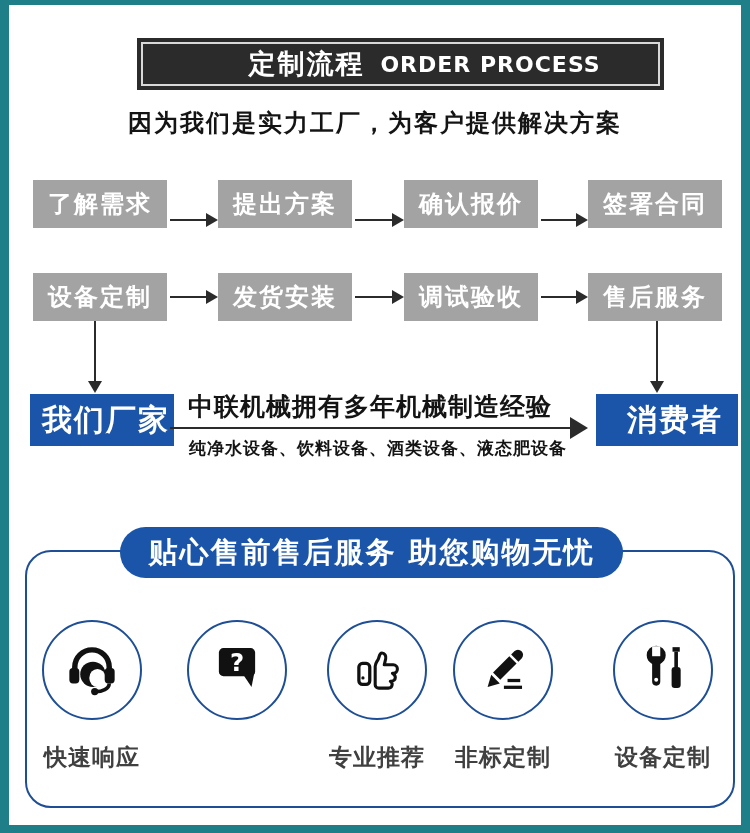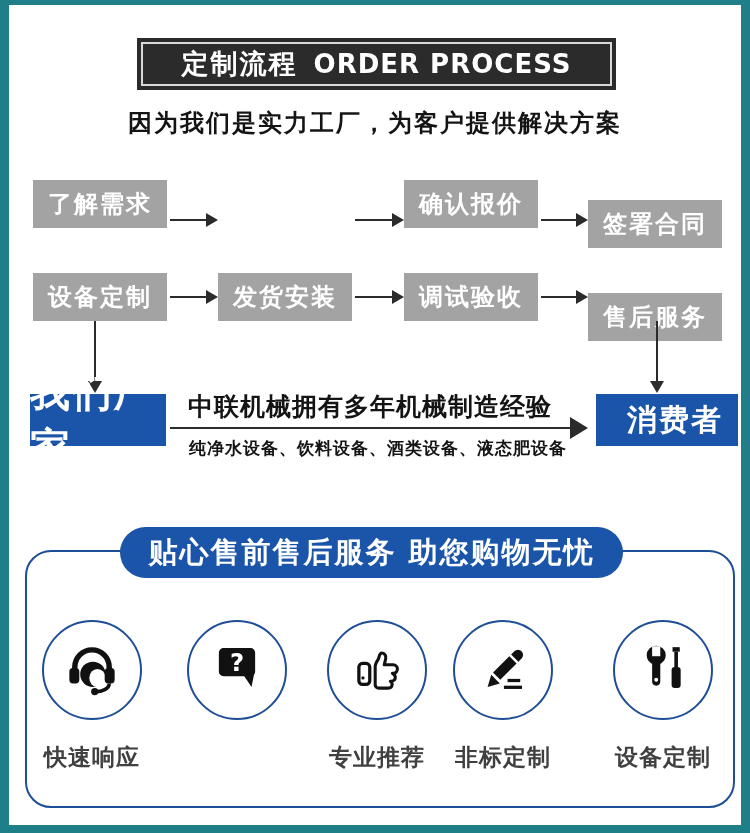--- a/index.html
+++ b/index.html
@@ -17,7 +17,7 @@
   
   .hdr{
     position:absolute;left:137px;top:38px;width:479px;height:52px;background:#2b2b2b;
-    display:flex;align-items:center;justify-content:center;gap:16px;
+    display:flex;align-items:center;justify-content:center;gap:16px;padding-left:48px;
   }
   .hdr .inner{position:absolute;left:4px;top:4px;right:4px;bottom:4px;border:2px solid #d9d9d9;}
   .hdr .zh{position:relative;color:#fff;font-size:27px;font-weight:bold;letter-spacing:2px;}

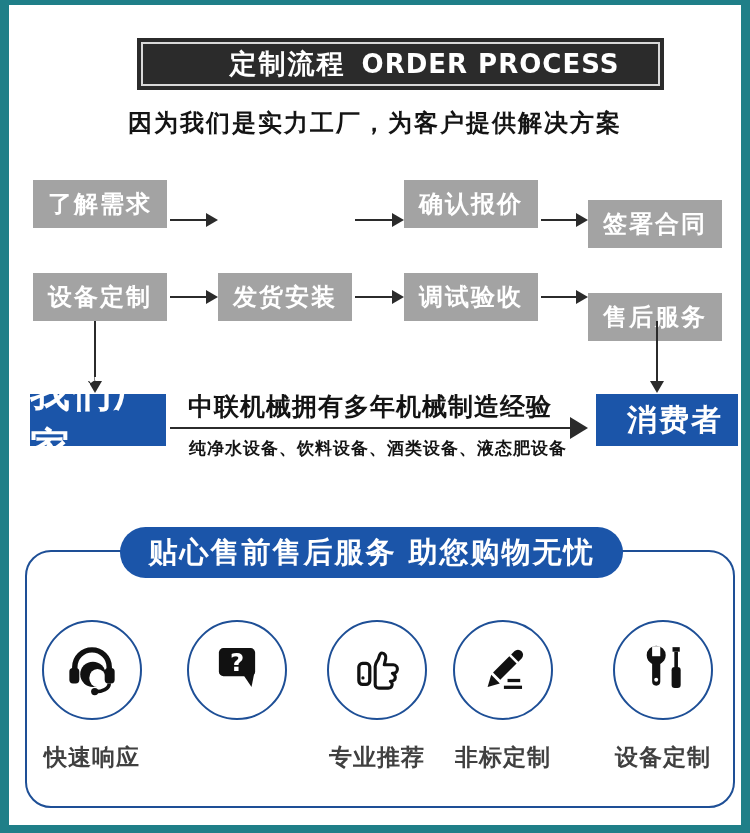--- a/index.html
+++ b/index.html
@@ -21,7 +21,7 @@
   }
   .hdr .inner{position:absolute;left:4px;top:4px;right:4px;bottom:4px;border:2px solid #d9d9d9;}
   .hdr .zh{position:relative;color:#fff;font-size:27px;font-weight:bold;letter-spacing:2px;}
-  .hdr .en{position:relative;color:#fff;font-size:26px;font-weight:bold;letter-spacing:1px;}
+  .hdr .en{position:relative;color:#fff;font-size:22px;font-weight:bold;letter-spacing:1px;}
 
   .subtitle{
     position:absolute;left:0;top:107px;width:750px;text-align:center;

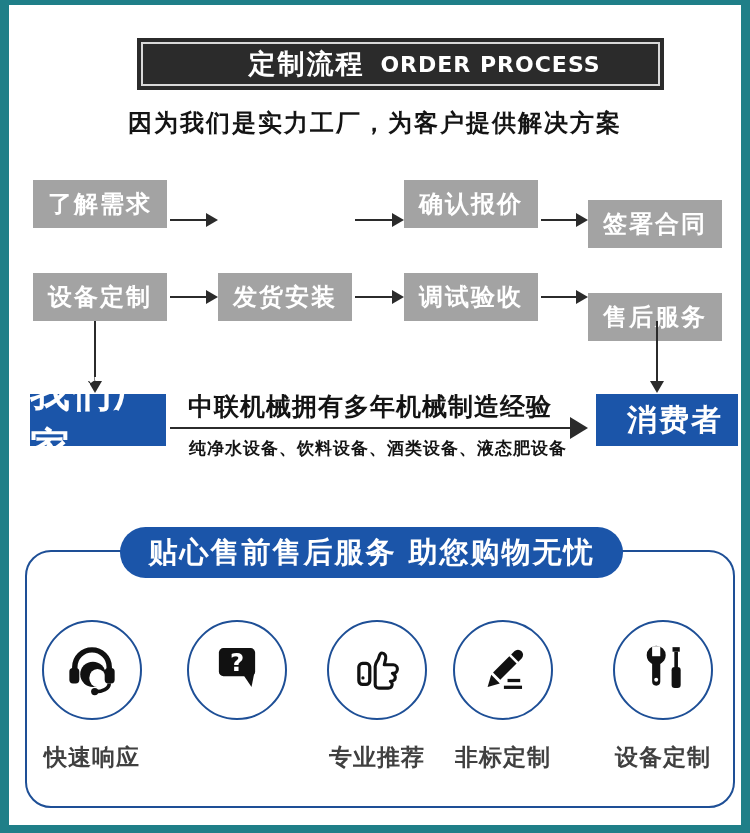--- a/index.html
+++ b/index.html
@@ -111,6 +111,7 @@
   <div class="subtitle">因为我们是实力工厂，为客户提供解决方案</div>
 
   <div class="gbox r1 c1">了解需求</div>
+  <div class="gbox r1 c2">提出方案</div>
   <div class="gbox r1 c3">确认报价</div>
   <div class="gbox r1 c4">签署合同</div>
   <div class="harrow ha1 g1"></div>

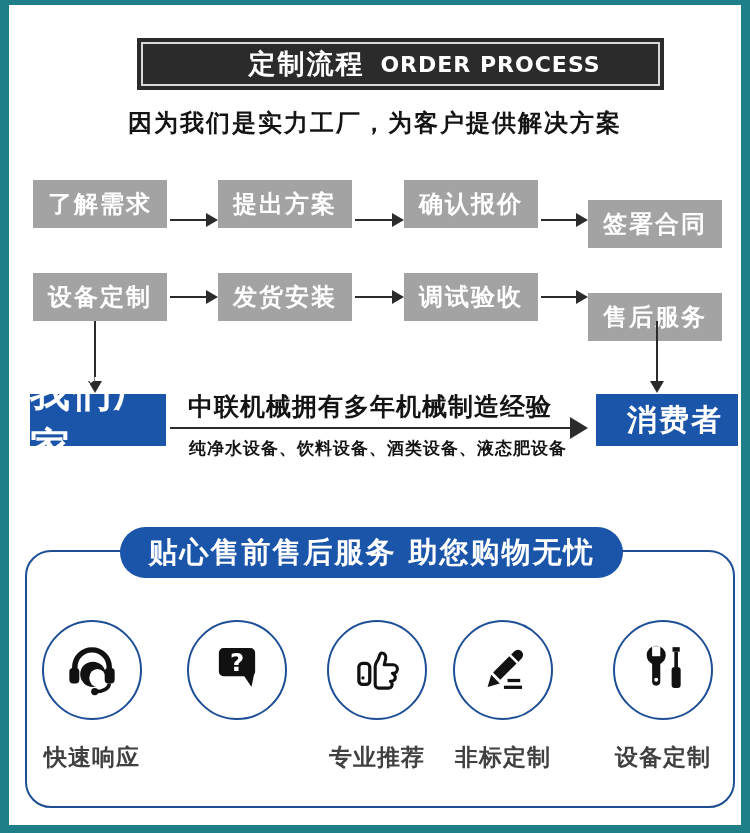--- a/index.html
+++ b/index.html
@@ -35,7 +35,7 @@
     display:flex;align-items:center;justify-content:center;
   }
   .r1{top:180px;} .r2{top:273px;}
-  .c1{left:33px;} .c2{left:218px;} .c3{left:404px;} .c4{left:588px;margin-top:20px;}
+  .c1{left:33px;} .c2{left:218px;} .c3{left:404px;} .c4{left:588px;}
 
   .harrow{position:absolute;height:2px;background:#2b2b2b;}
   .harrow::after{

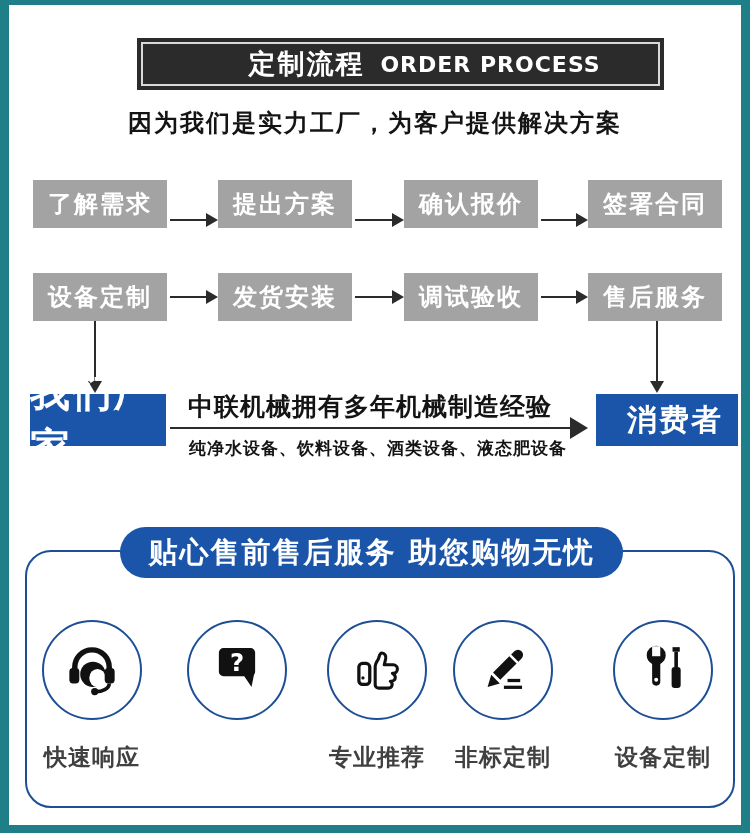--- a/index.html
+++ b/index.html
@@ -58,7 +58,7 @@
     position:absolute;top:394px;height:52px;background:#1b55a9;color:#fff;font-weight:bold;
     display:flex;align-items:center;justify-content:center;letter-spacing:2px;
   }
-  .bb-left{left:30px;width:136px;font-size:40px;}
+  .bb-left{left:30px;width:136px;font-size:30px;padding-left:8px;}
   .bb-right{left:596px;width:126px;font-size:30px;padding-left:16px;}
   .mid-arrow{position:absolute;left:170px;top:427px;width:400px;height:2px;background:#2b2b2b;}
   .mid-arrow::after{

